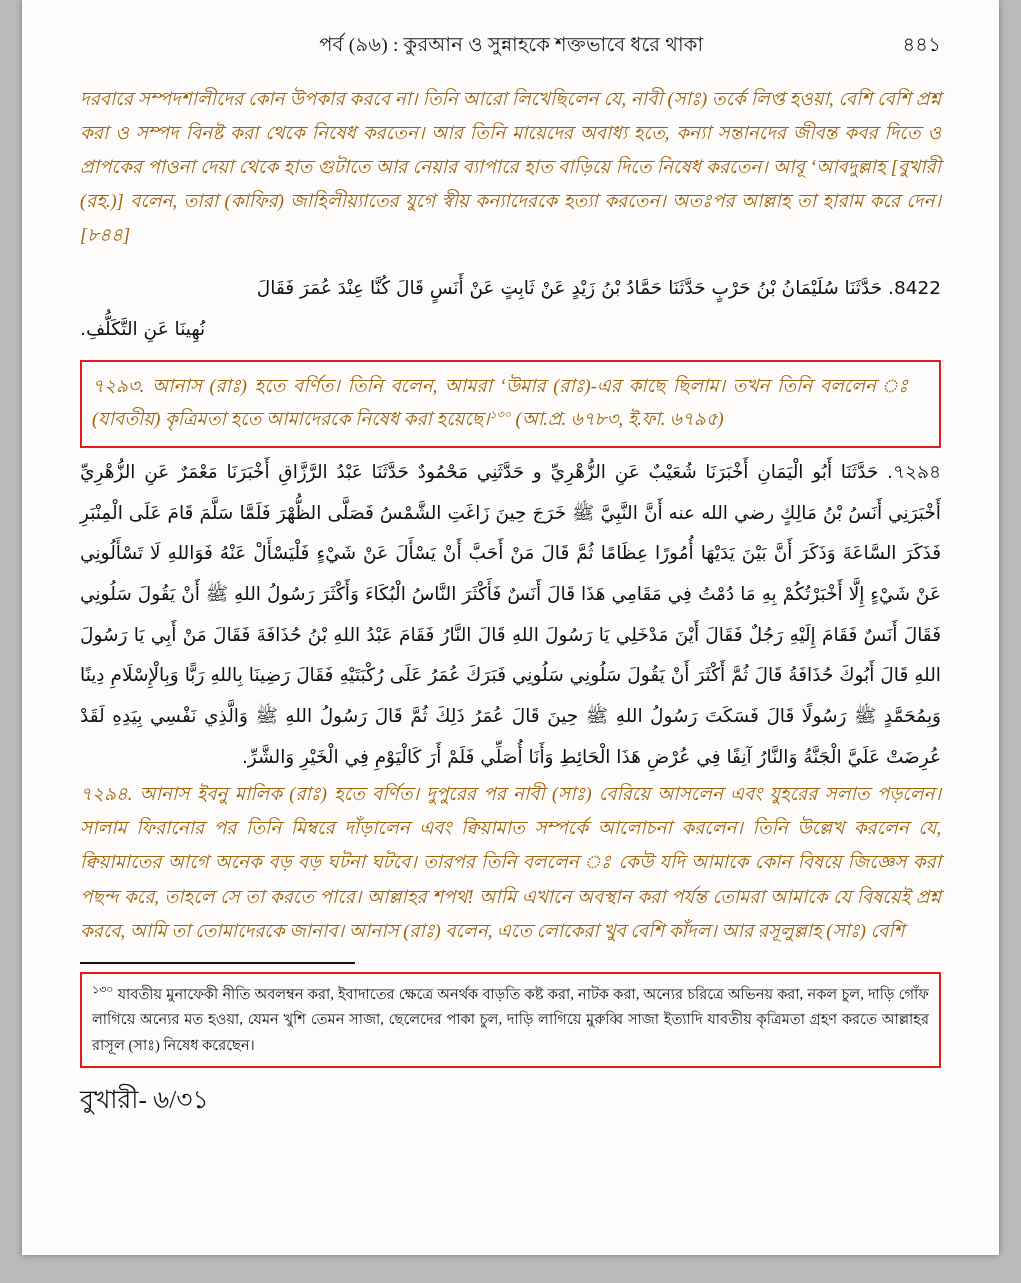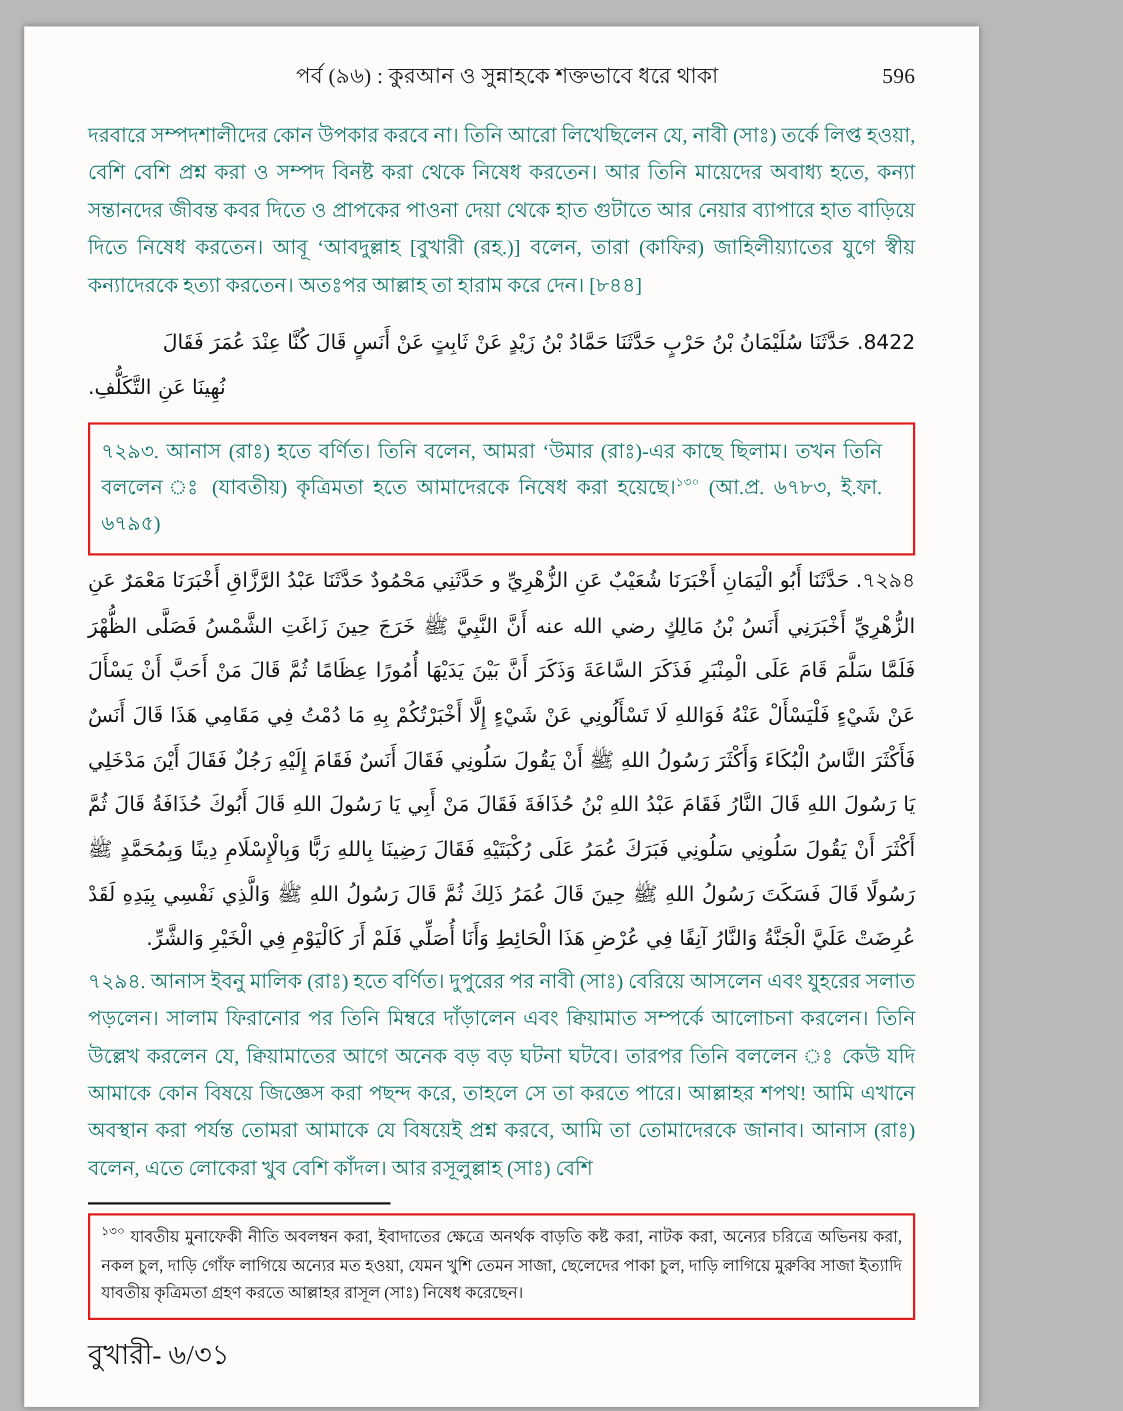--- a/index.html
+++ b/index.html
@@ -16,8 +16,8 @@
   .page {
     position: absolute;
     left: 22px;
-    top: 24px;
-    width: 868px;
+    top: 0;
+    width: 977px;
     height: 1255px;
     background: #fdfcfa;
     box-shadow: 0 0 6px rgba(0,0,0,0.35);

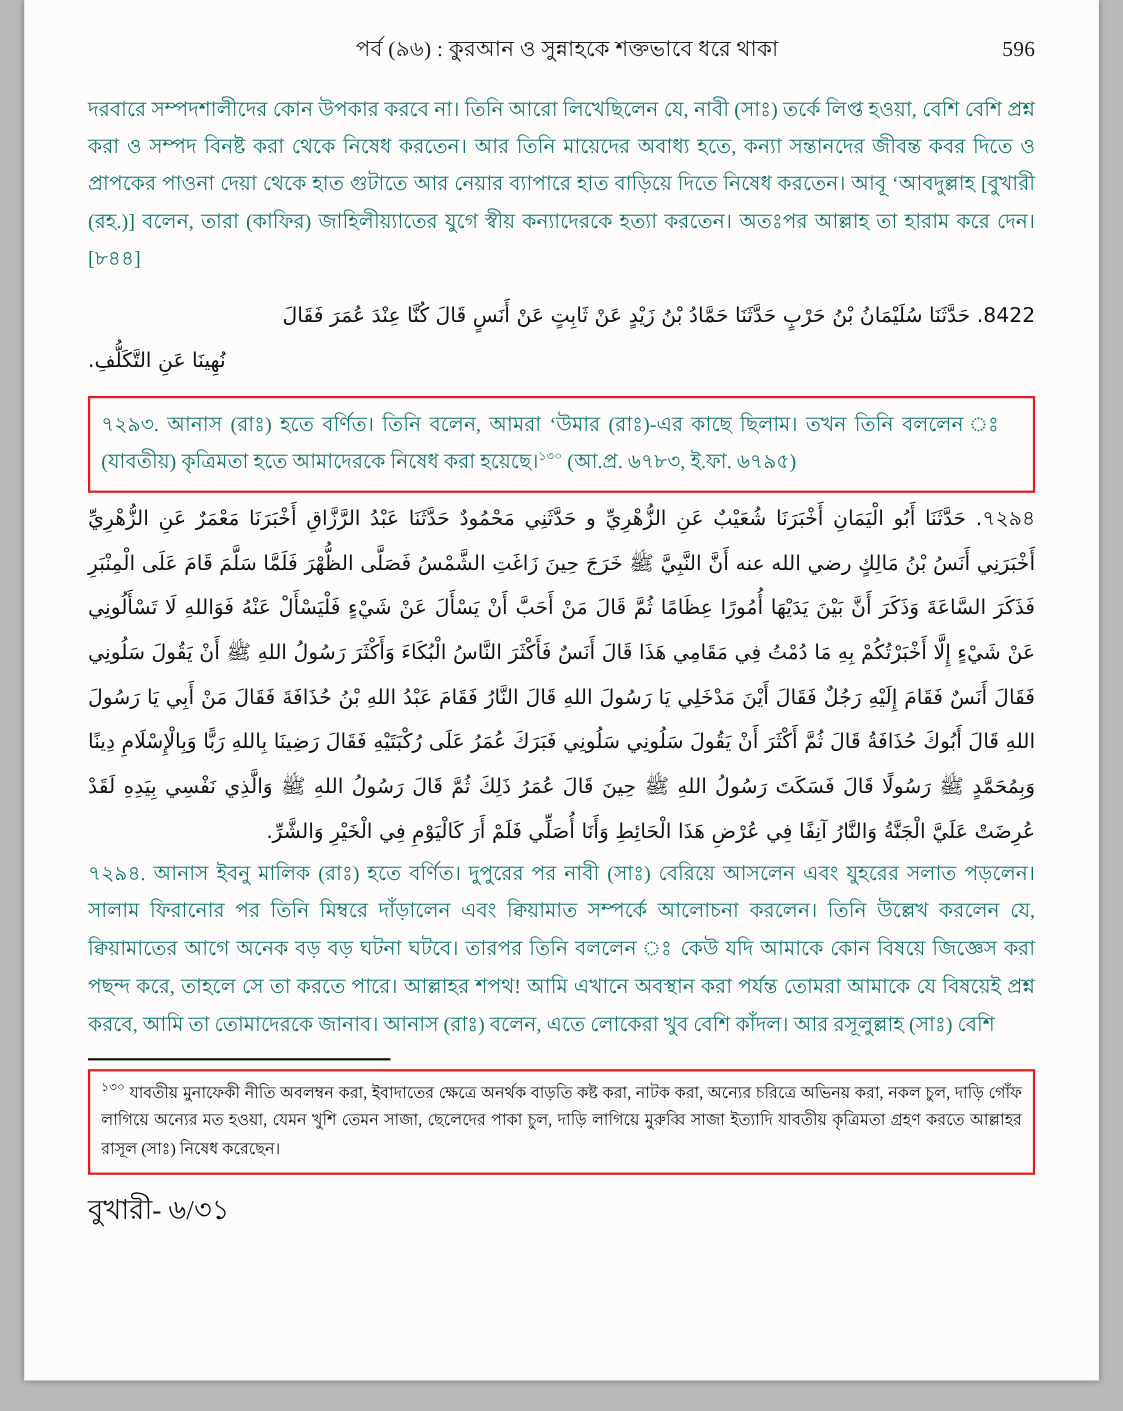--- a/index.html
+++ b/index.html
@@ -115,7 +115,7 @@
 
     <div class="hdr">
       <div class="hdr-title">পর্ব (৯৬) : কুরআন ও সুন্নাহকে শক্তভাবে ধরে থাকা</div>
-      <div class="hdr-page">596</div>
+      <div class="hdr-page">৪৪১</div>
     </div>
 
     <p class="bn p-intro"><span>দরবারে সম্পদশালীদের কোন উপকার করবে না। তিনি আরো লিখেছিলেন যে, নাবী (সাঃ) তর্কে লিপ্ত হওয়া, বেশি বেশি প্রশ্ন করা ও সম্পদ বিনষ্ট করা থেকে নিষেধ করতেন। আর তিনি মায়েদের অবাধ্য হতে, কন্যা সন্তানদের জীবন্ত কবর দিতে ও প্রাপকের পাওনা দেয়া থেকে হাত গুটাতে আর নেয়ার ব্যাপারে হাত বাড়িয়ে দিতে নিষেধ করতেন। আবূ ‘আবদুল্লাহ [বুখারী (রহ.)] বলেন, তারা (কাফির) জাহিলীয়্যাতের যুগে স্বীয় কন্যাদেরকে হত্যা করতেন। অতঃপর আল্লাহ তা হারাম করে দেন। [৮৪৪]</span></p>

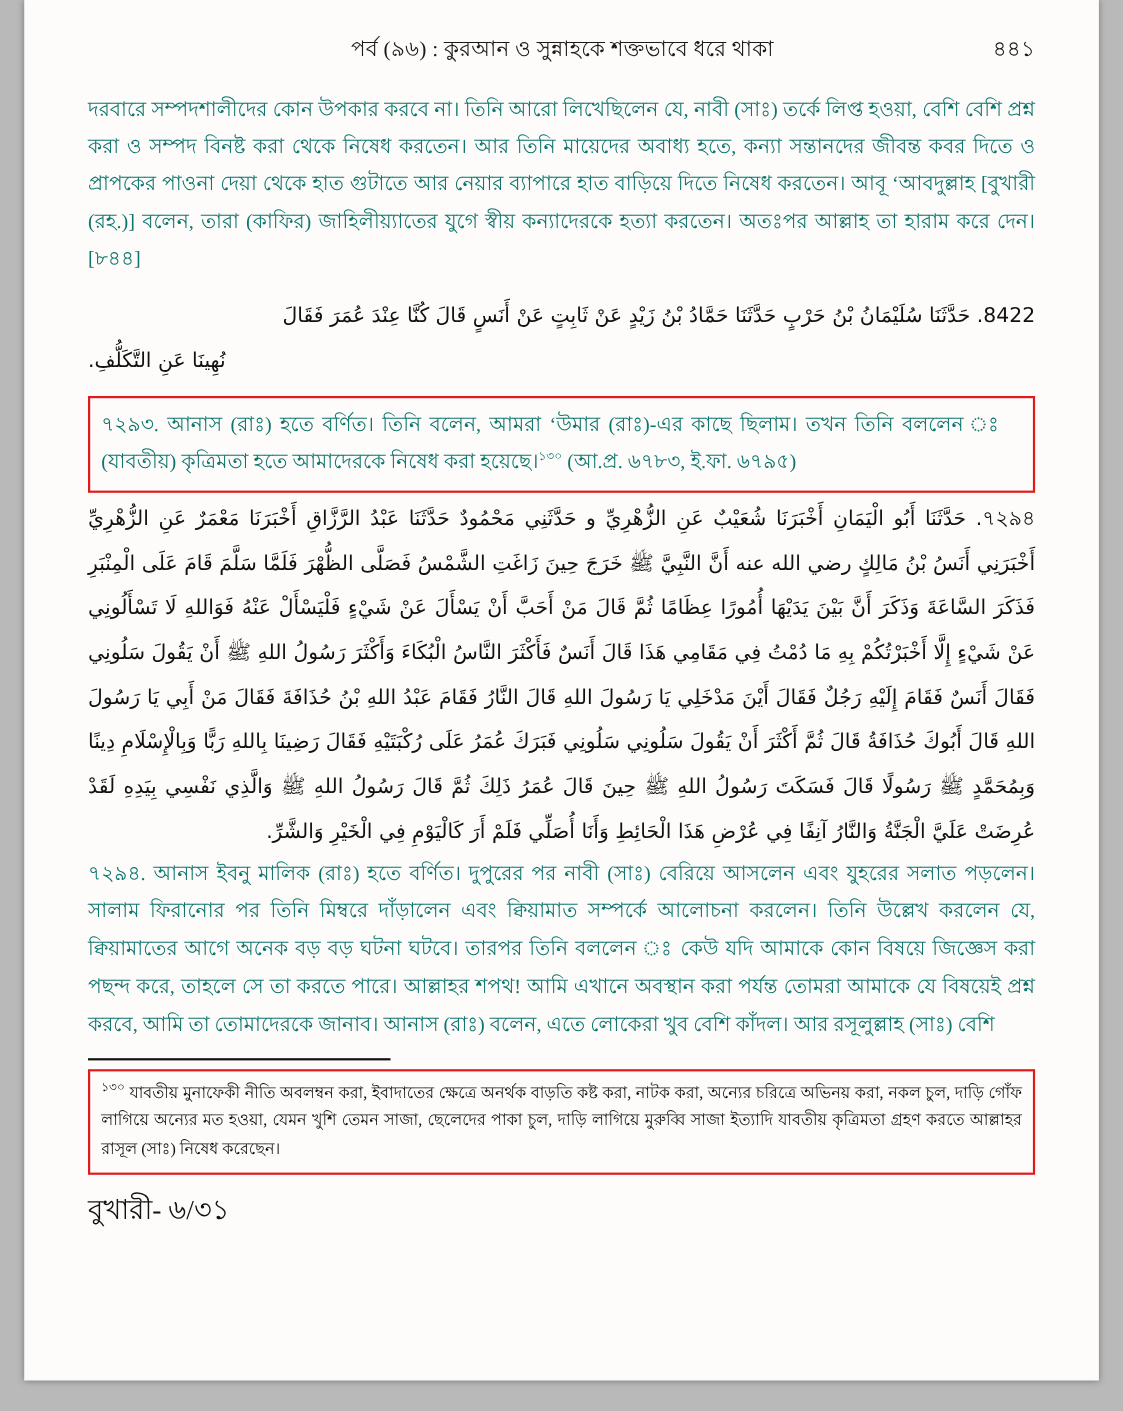--- a/index.html
+++ b/index.html
@@ -49,10 +49,11 @@
   .bn {
     font-size: 18.4px;
     line-height: 1.85;
-    color: #0f766e;
+    color: #a16207;
     text-align: justify;
     text-justify: inter-word;
     margin: 0;
+    font-style: italic;
   }
   .p-intro { margin-top: 20px; }
 

